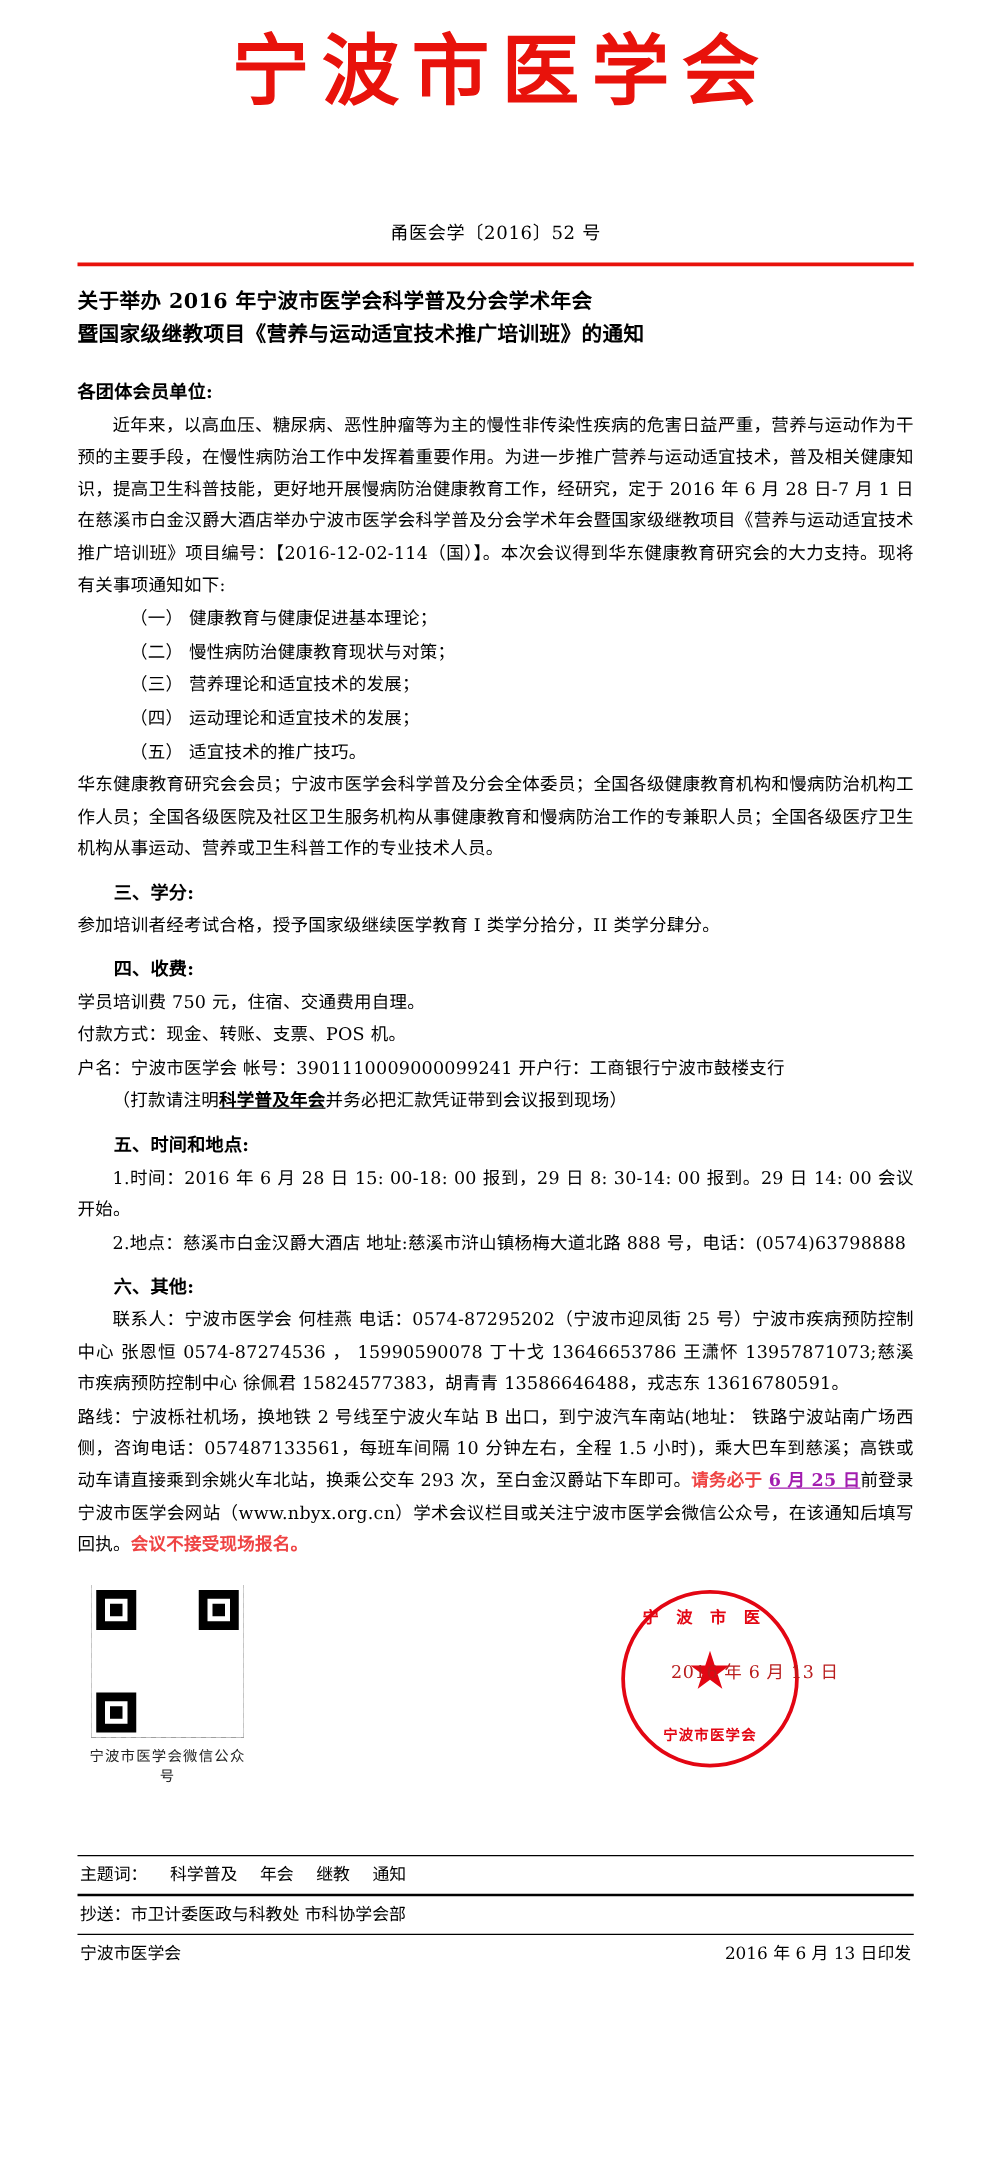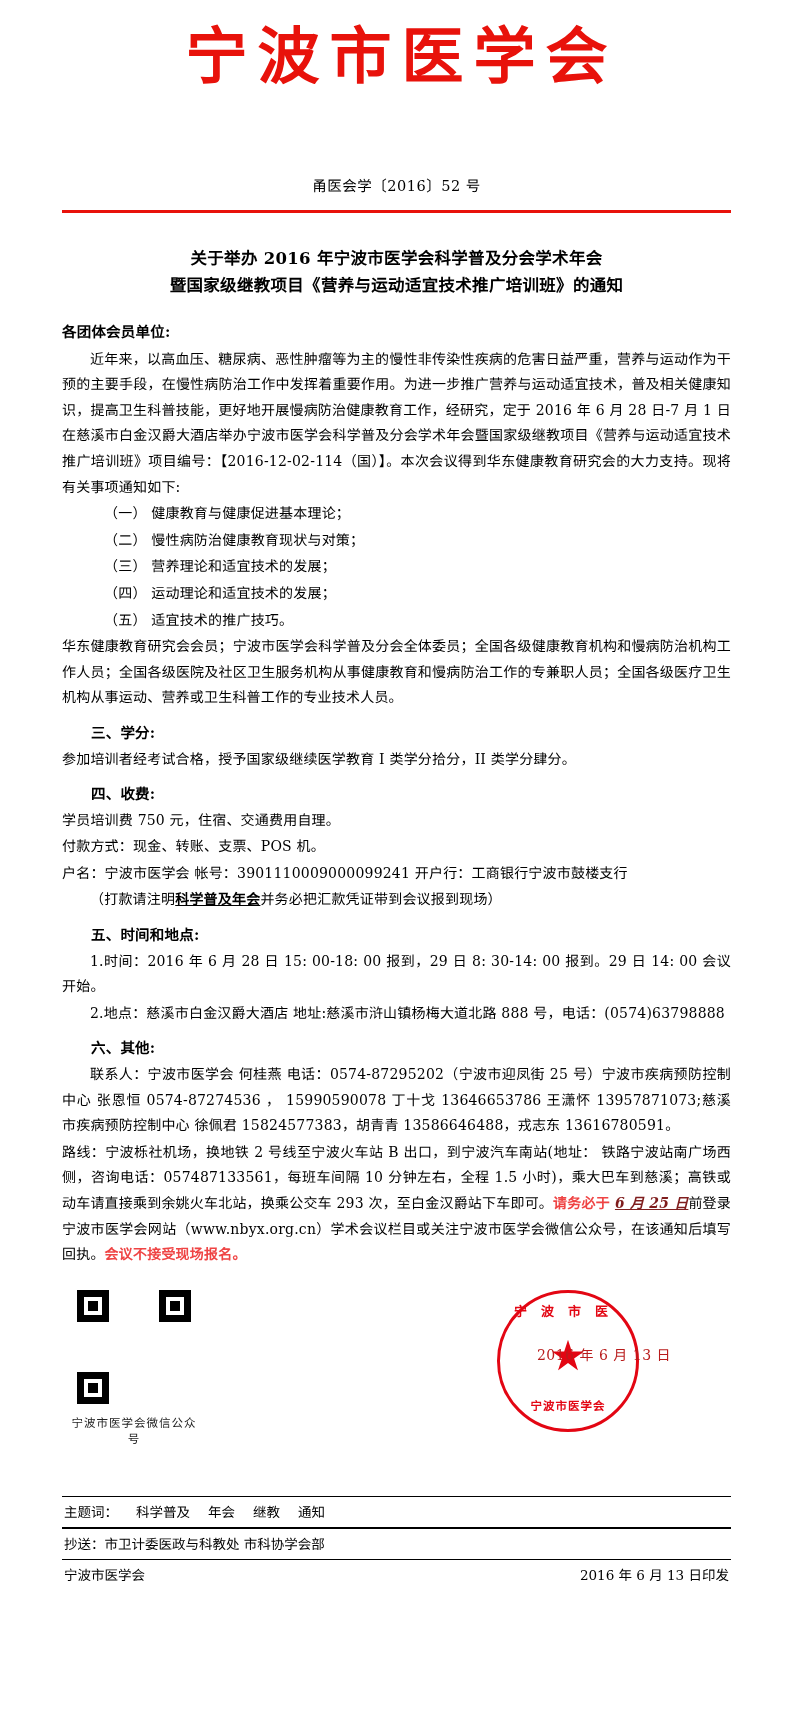--- a/index.html
+++ b/index.html
@@ -60,8 +60,8 @@
 
   
   .doc-title {
-    text-align: center;
-    margin: 32px 62px 0 62px;
+    text-align: left;
+    margin: 14px 62px 0 62px;
     font-weight: bold;
     font-size: 16.5px;
     line-height: 27px;

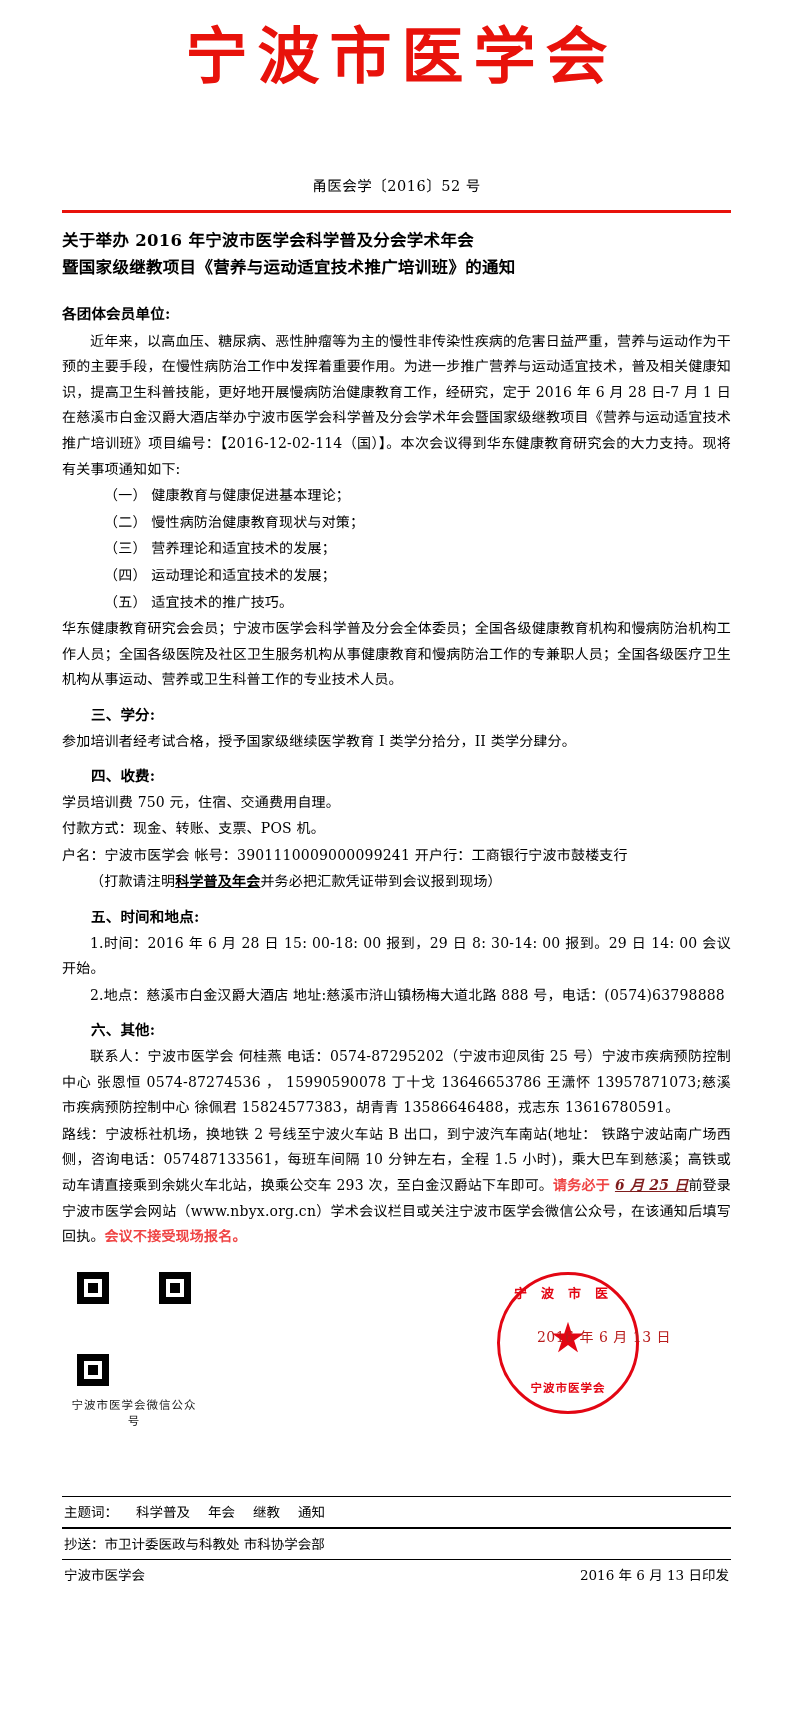--- a/index.html
+++ b/index.html
@@ -117,10 +117,9 @@
     font-weight: bold;
   }
   .red-u {
-    color: #7f1d1d;
+    color: #a21caf;
     font-weight: bold;
     text-decoration: underline;
-    font-style: italic;
   }
 
   

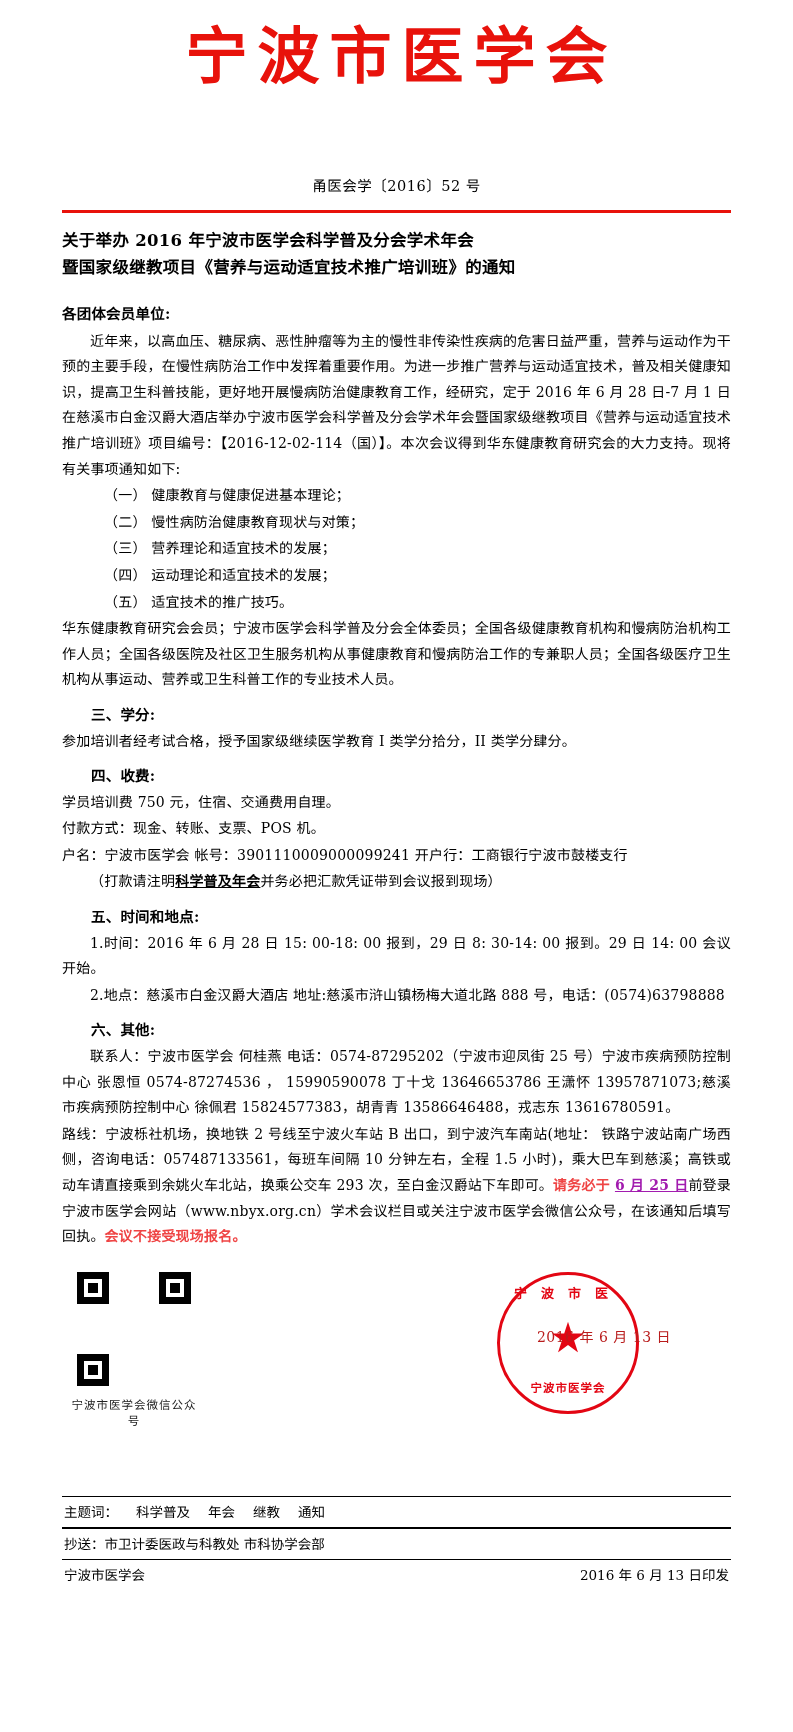--- a/index.html
+++ b/index.html
@@ -231,7 +231,7 @@
     position: absolute;
     left: 62px;
     right: 62px;
-    bottom: 10px;
+    bottom: 22px;
     font-size: 13.5px;
     line-height: 26px;
   }

